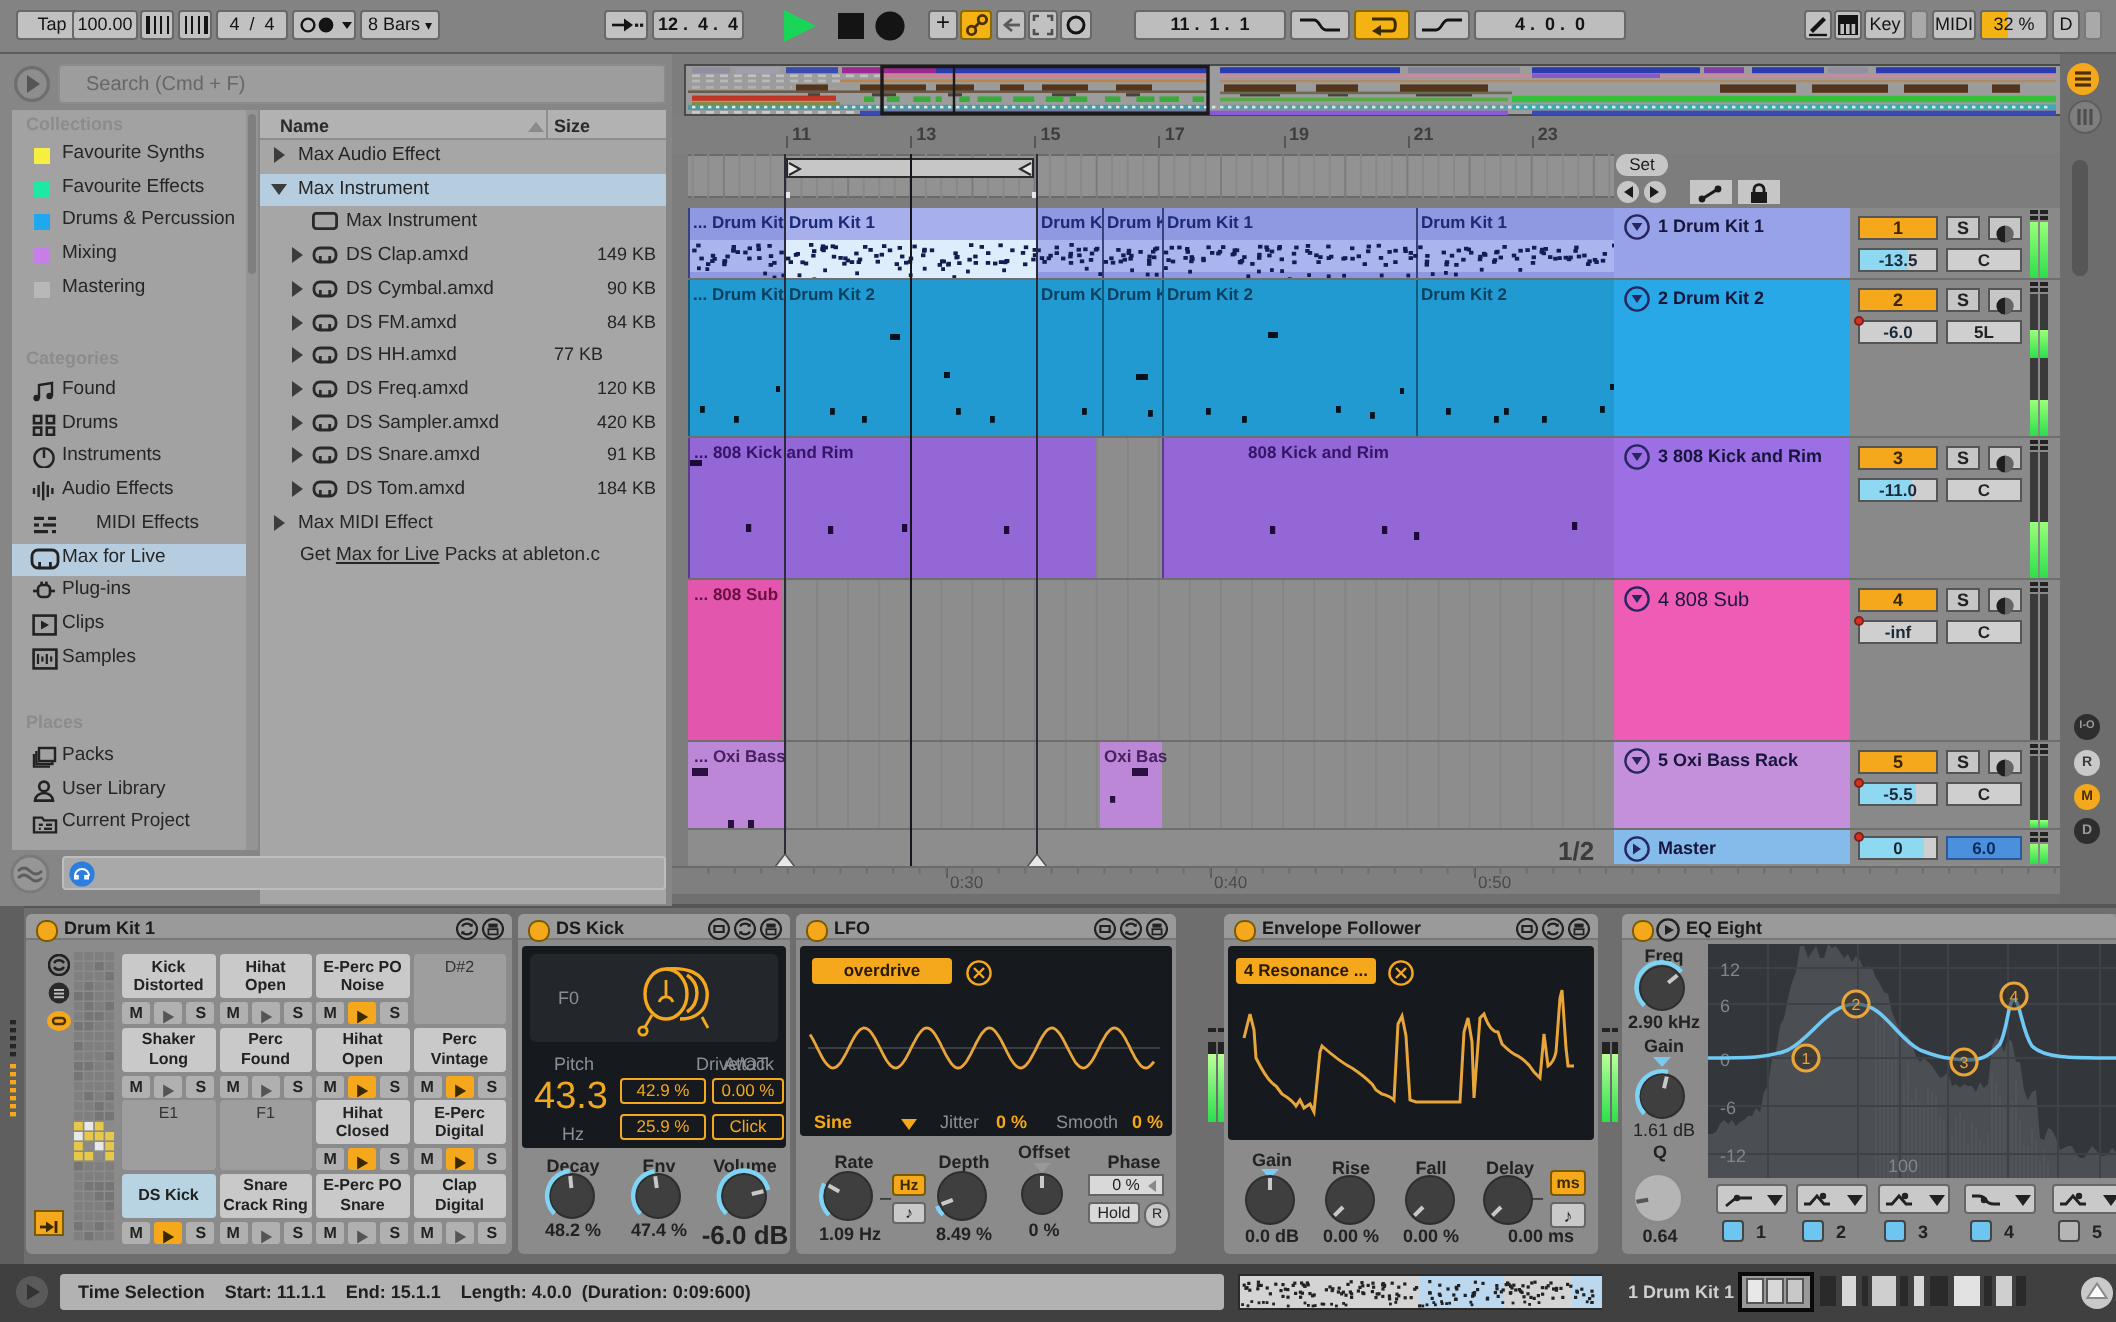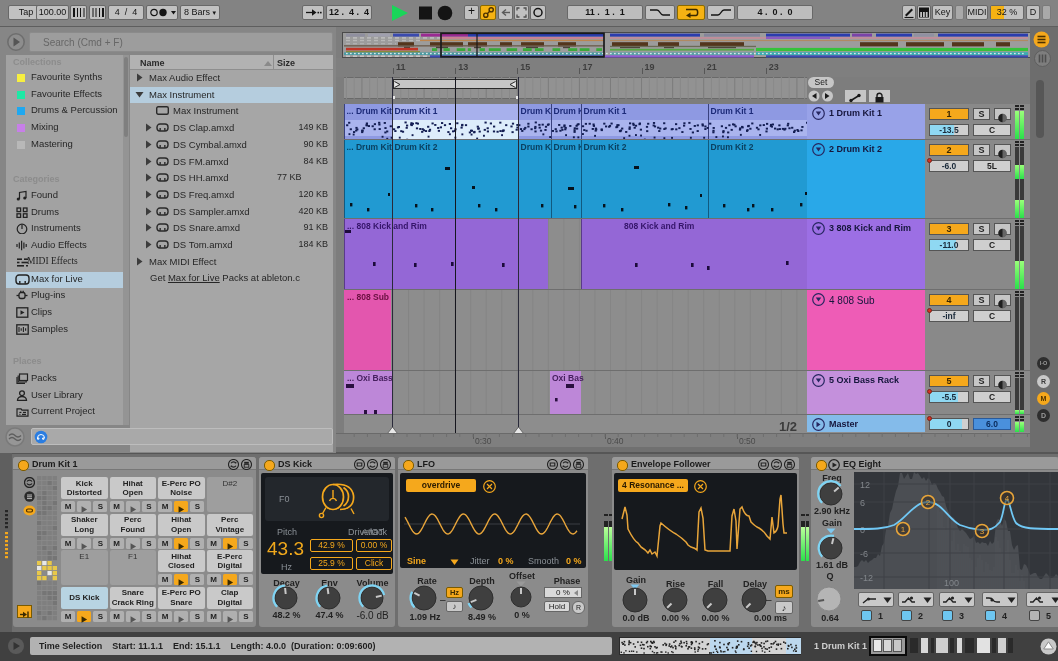--- a/index.html
+++ b/index.html
@@ -2342,7 +2342,7 @@
       <line x1="10" y1="8.8" x2="12" y2="8.8"></line>
     </g>
   </svg>
-<div class="txt" style="left:27px;top:255.79999999999995px;font-size:9.5px;color:#262626;font-family:Liberation Serif, serif;">MIDI Effects</div>
+<div class="txt" style="left:48px;top:255.79999999999995px;font-size:9.5px;color:#262626;">MIDI Effects</div>
 <div class="abs" style="left:6px;top:271.49999999999994px;width:117px;height:16px;background:#b5cdde;"></div>
 <svg class="abs" style="left:15px;top:273.49999999999994px;" width="15" height="11">
     <g fill="none" stroke="#222" stroke-width="1.4">

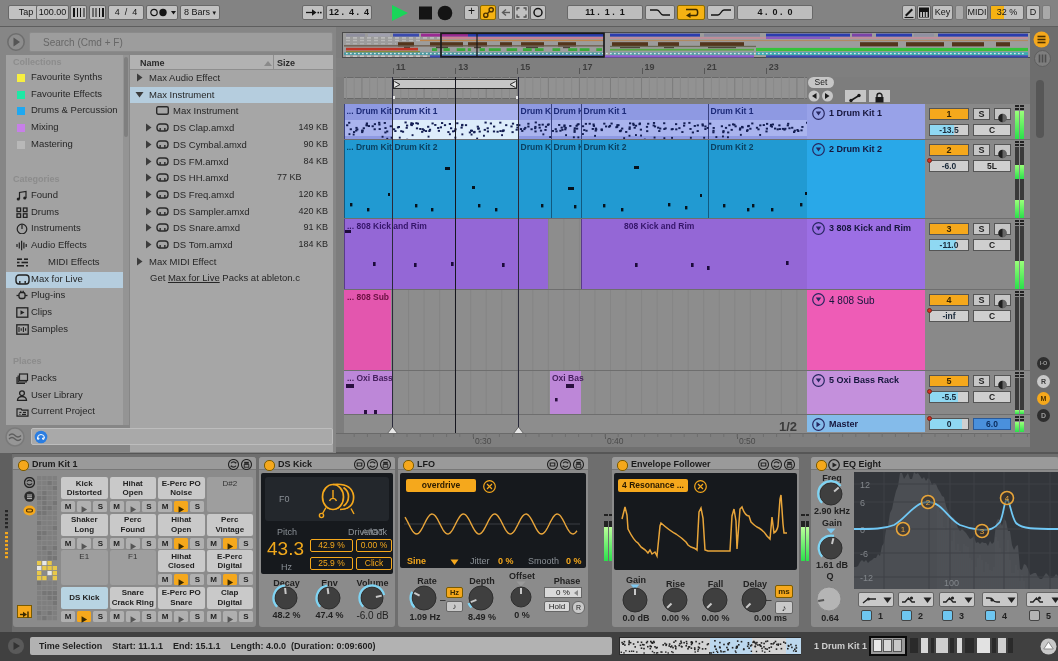--- a/index.html
+++ b/index.html
@@ -1806,7 +1806,7 @@
   </svg>
 <div class="txt" style="left:831px;top:560px;">
     <div style="width:2px;display:flex;justify-content:center;">
-      <span style="white-space:nowrap;font-size:9px;font-weight:bold;color:#222;">1.61 dB</span>
+      <span style="white-space:nowrap;font-size:9px;font-weight:normal;color:#222;">1.61 dB</span>
     </div>
   </div>
 <div class="txt" style="left:829px;top:571px;">

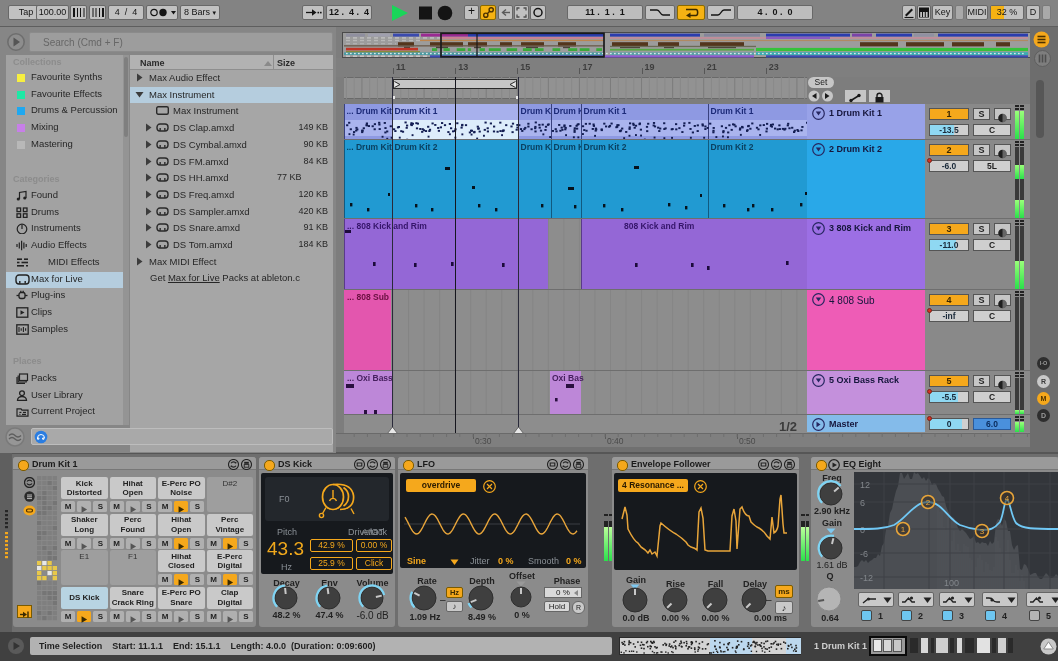--- a/index.html
+++ b/index.html
@@ -1559,7 +1559,7 @@
   </svg>
 <div class="txt" style="left:371.5px;top:610px;">
     <div style="width:2px;display:flex;justify-content:center;">
-      <span style="white-space:nowrap;font-size:10px;font-weight:normal;color:#222;">-6.0 dB</span>
+      <span style="white-space:nowrap;font-size:13px;font-weight:bold;color:#222;">-6.0 dB</span>
     </div>
   </div>
 <div class="abs" style="left:398px;top:457px;width:190px;height:170px;background:#8b8b8b;border-radius:3px;"></div>

